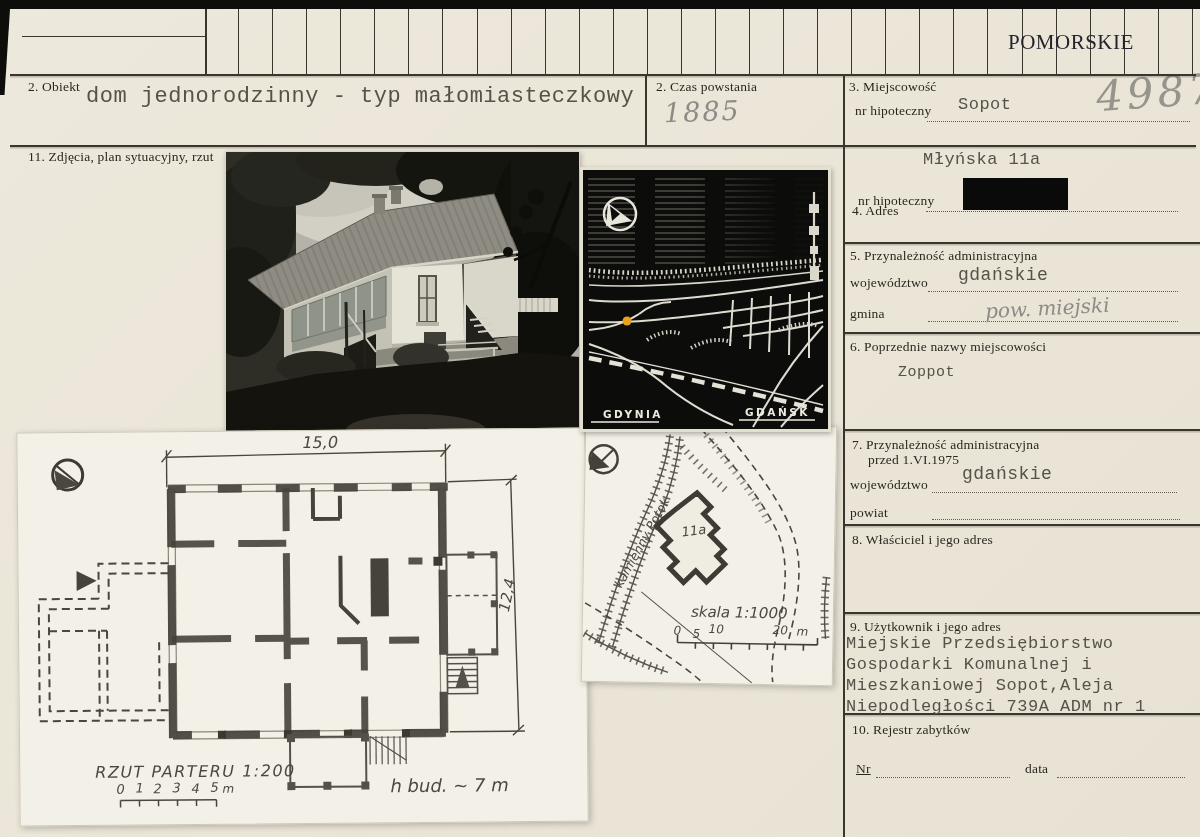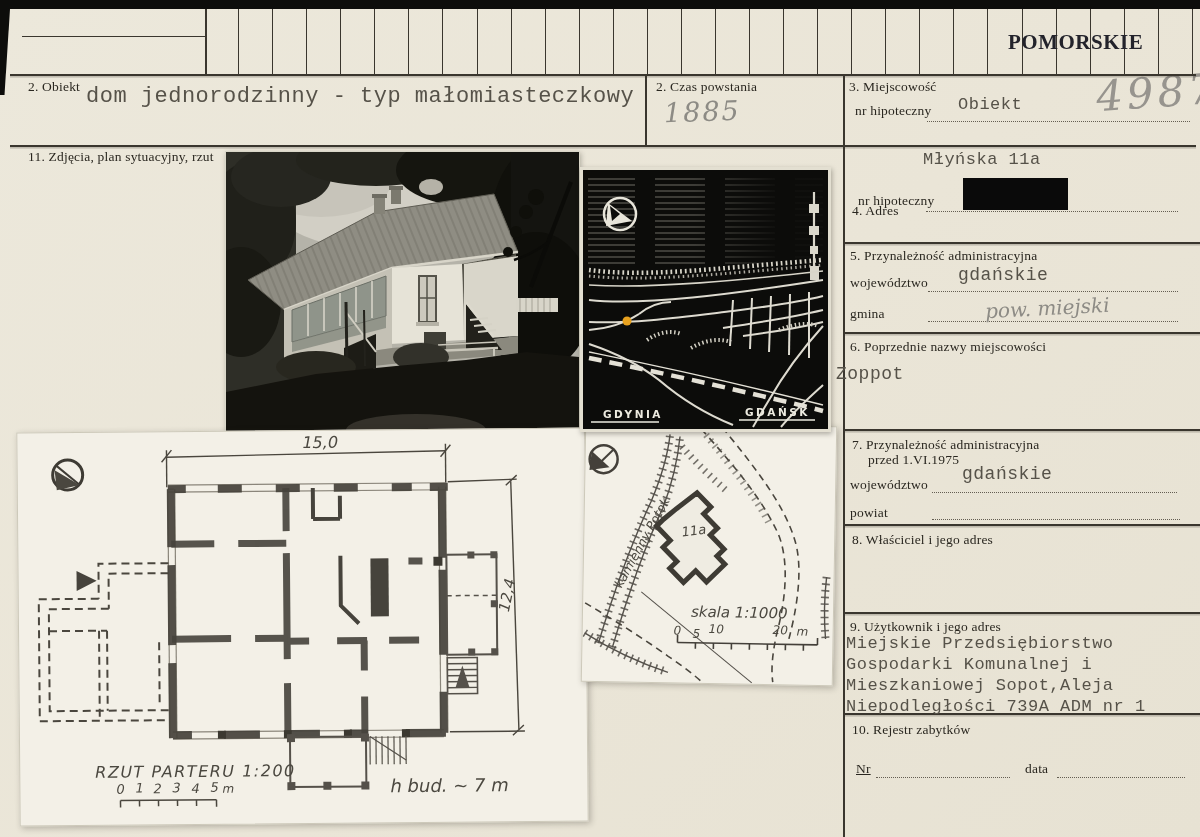--- a/index.html
+++ b/index.html
@@ -22,7 +22,7 @@
   .hand{position:absolute;font-family:"DejaVu Serif",serif;font-style:italic;color:#8d8b85;white-space:nowrap;}
   .dot-line{position:absolute;height:0;border-bottom:1.7px dotted #645e52;}
   .redact{position:absolute;background:#0a0a0a;}
-  .stamp{position:absolute;left:1008px;top:30px;font-size:21px;font-weight:bold;
+  .stamp{position:absolute;left:1008px;top:30px;font-size:21px;font-weight:normal;
     color:#23232b;letter-spacing:.5px;font-family:"Liberation Serif",serif;}
   .sheet{position:absolute;background:#f3f0e7;border:1px solid #cdc9ba;
     box-shadow:2px 2px 6px rgba(40,36,28,.28);}

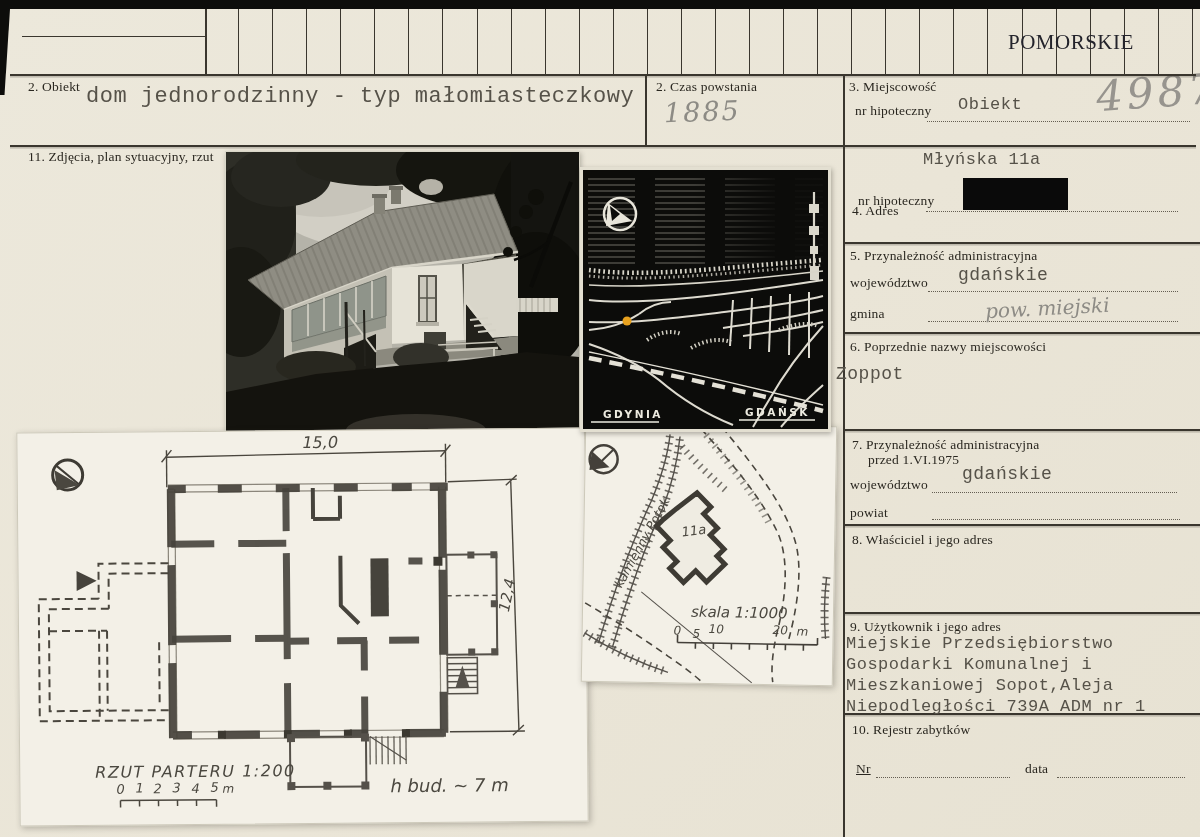--- a/index.html
+++ b/index.html
@@ -96,7 +96,7 @@
   <div class="lab" style="left:849px;top:79px;">3. Miejscowość</div>
   <div class="lab" style="left:855px;top:103px;">nr hipoteczny</div>
   <div class="dot-line" style="left:927px;top:121px;width:263px;"></div>
-  <div class="typed" style="left:958px;top:95px;">Obiekt</div>
+  <div class="typed" style="left:958px;top:95px;">Sopot</div>
 
   <div class="lab" style="left:852px;top:155px;margin-top:48px;">4. Adres</div>
   <div class="typed" style="left:923px;top:150px;">Młyńska 11a</div>

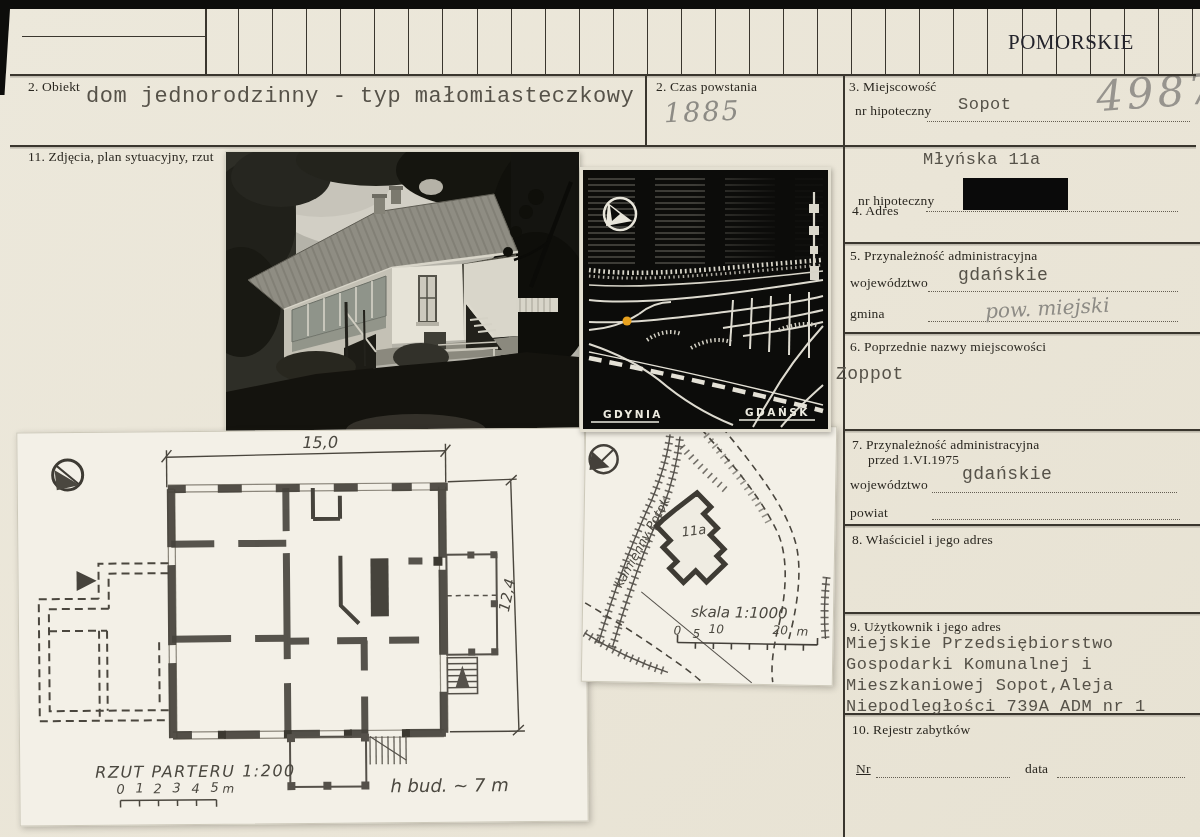--- a/index.html
+++ b/index.html
@@ -113,7 +113,7 @@
   <div class="hand" style="left:985px;top:296px;font-size:20px;transform:rotate(-3deg);">pow. miejski</div>
 
   <div class="lab" style="left:850px;top:339px;">6. Poprzednie nazwy miejscowości</div>
-  <div class="typed" style="left:836px;top:364px;font-size:18px;">Zoppot</div>
+  <div class="typed" style="left:898px;top:364px;font-size:15px;">Zoppot</div>
 
   <div class="lab" style="left:852px;top:437px;">7. Przynależność administracyjna</div>
   <div class="lab" style="left:868px;top:452px;">przed 1.VI.1975</div>

